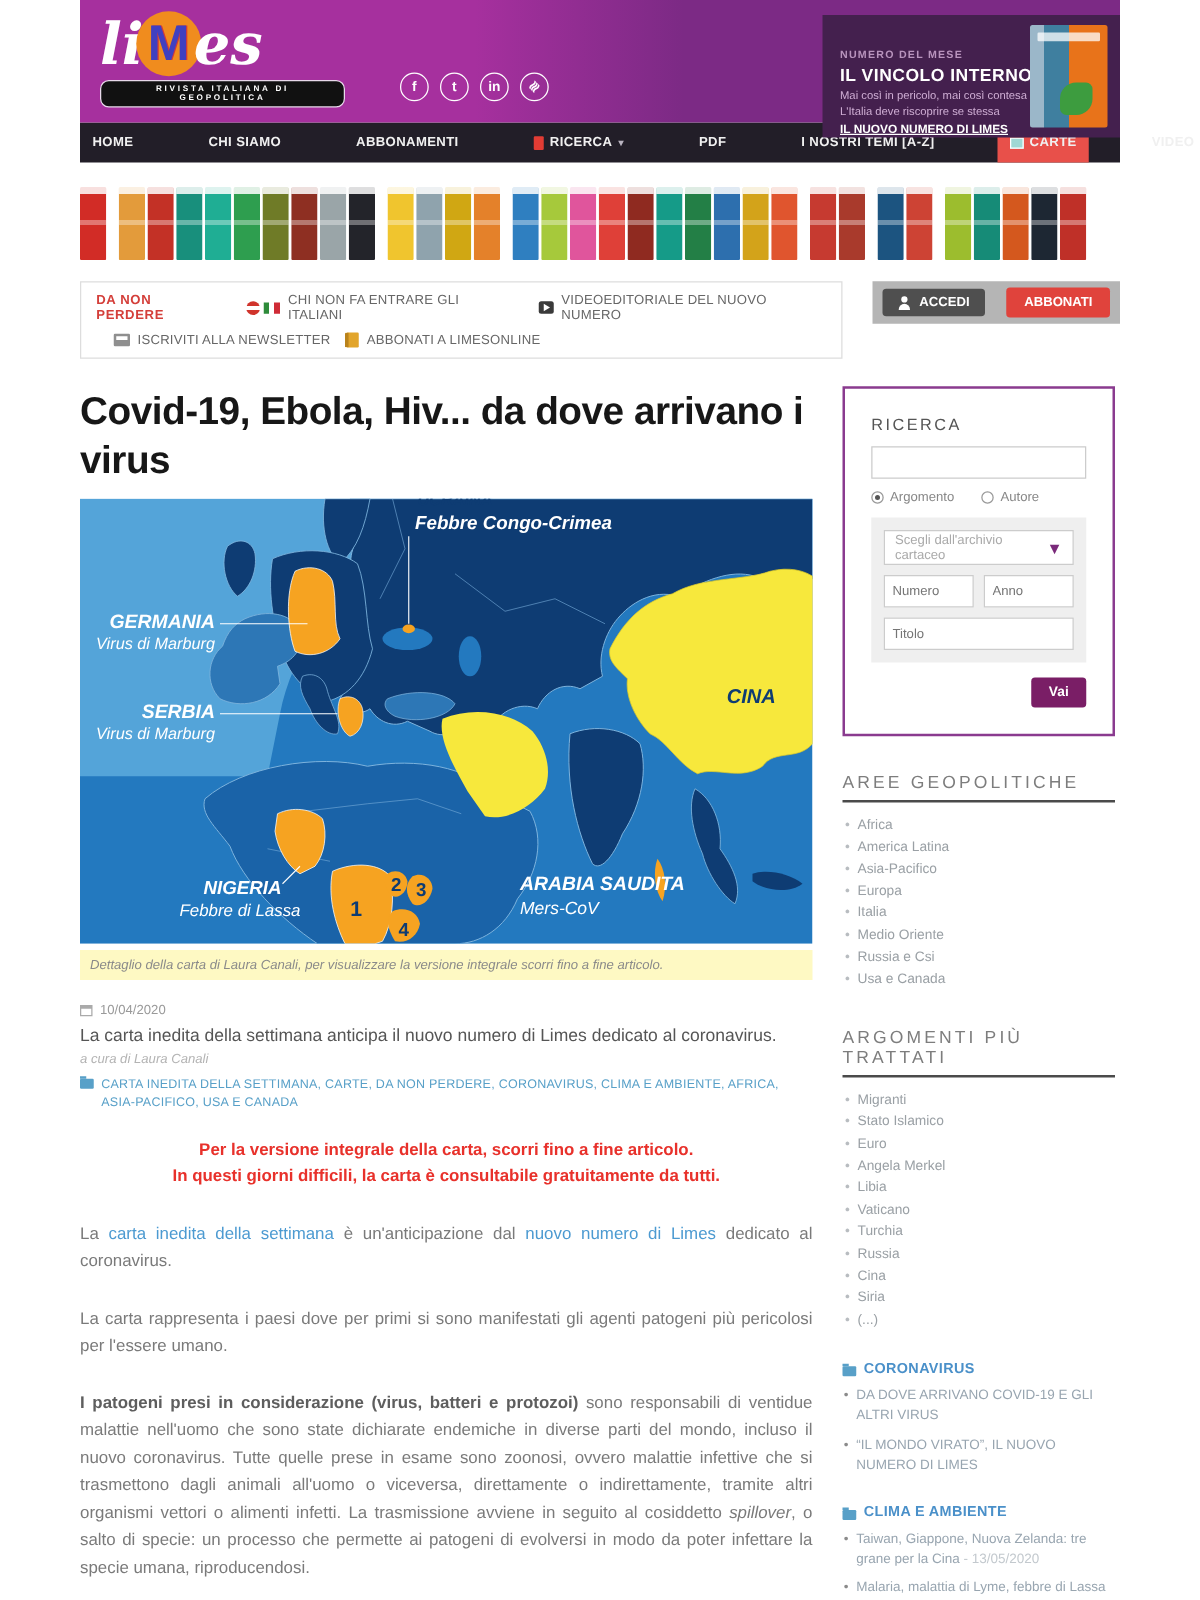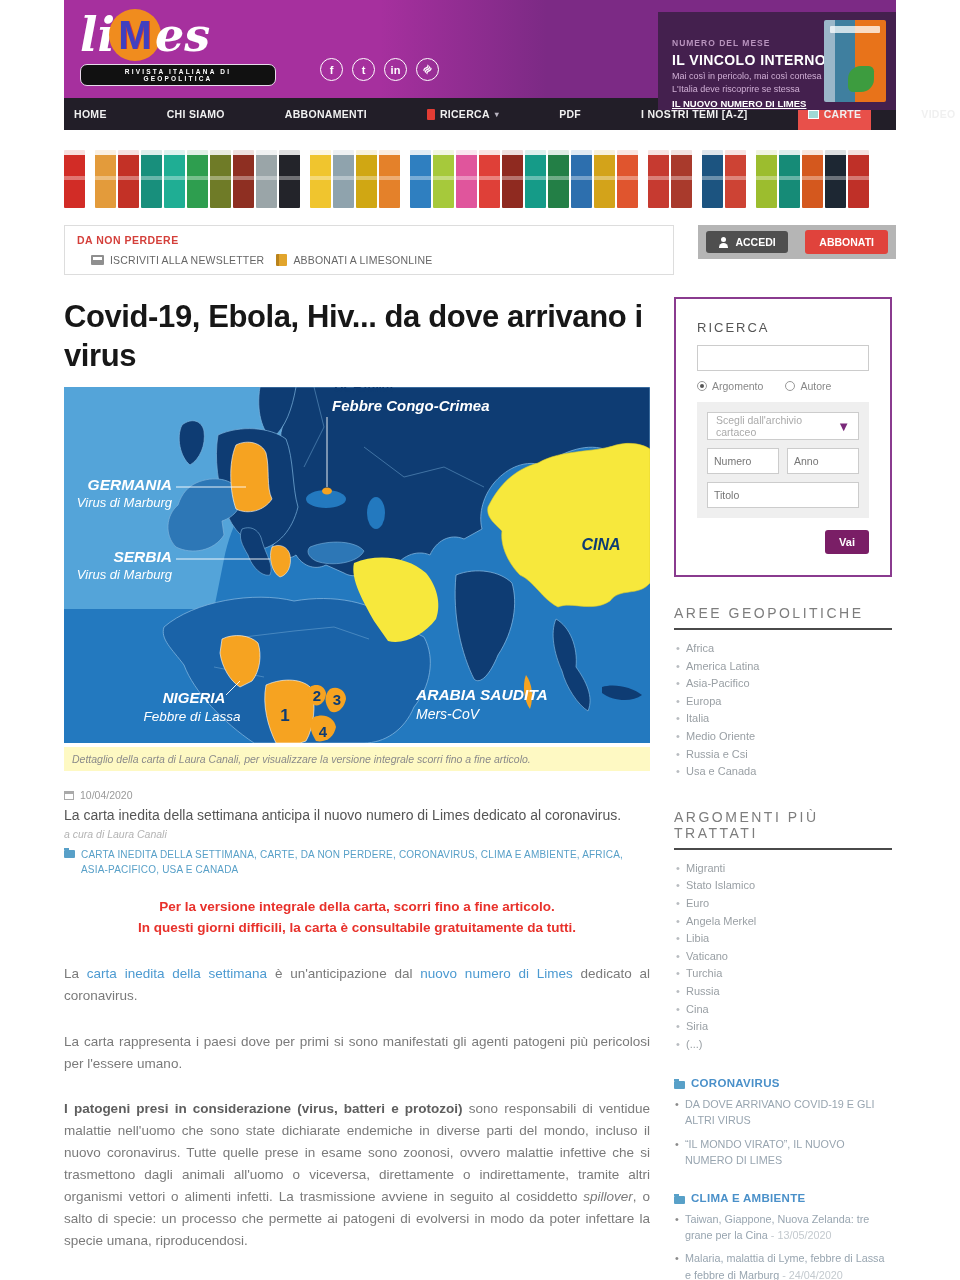--- a/index.html
+++ b/index.html
@@ -266,6 +266,17 @@
     <div class="dnp-box">
       <div class="dnp-row">
         <span class="dnp-label">DA NON PERDERE</span>
+        <span style="display:flex;gap:20px">
+
+        <span class="dnp-item t-noentry">
+              <span class="tb-ico"></span>
+              <span>CHI NON FA ENTRARE GLI ITALIANI</span>
+            </span>
+            <span class="dnp-item t-video">
+              <span class="tb-ico"></span>
+              <span>VIDEOEDITORIALE DEL NUOVO NUMERO</span>
+            </span>
+          </span>
       </div>
       <div class="dnp-row">
         <span style="display:flex;gap:12px">

